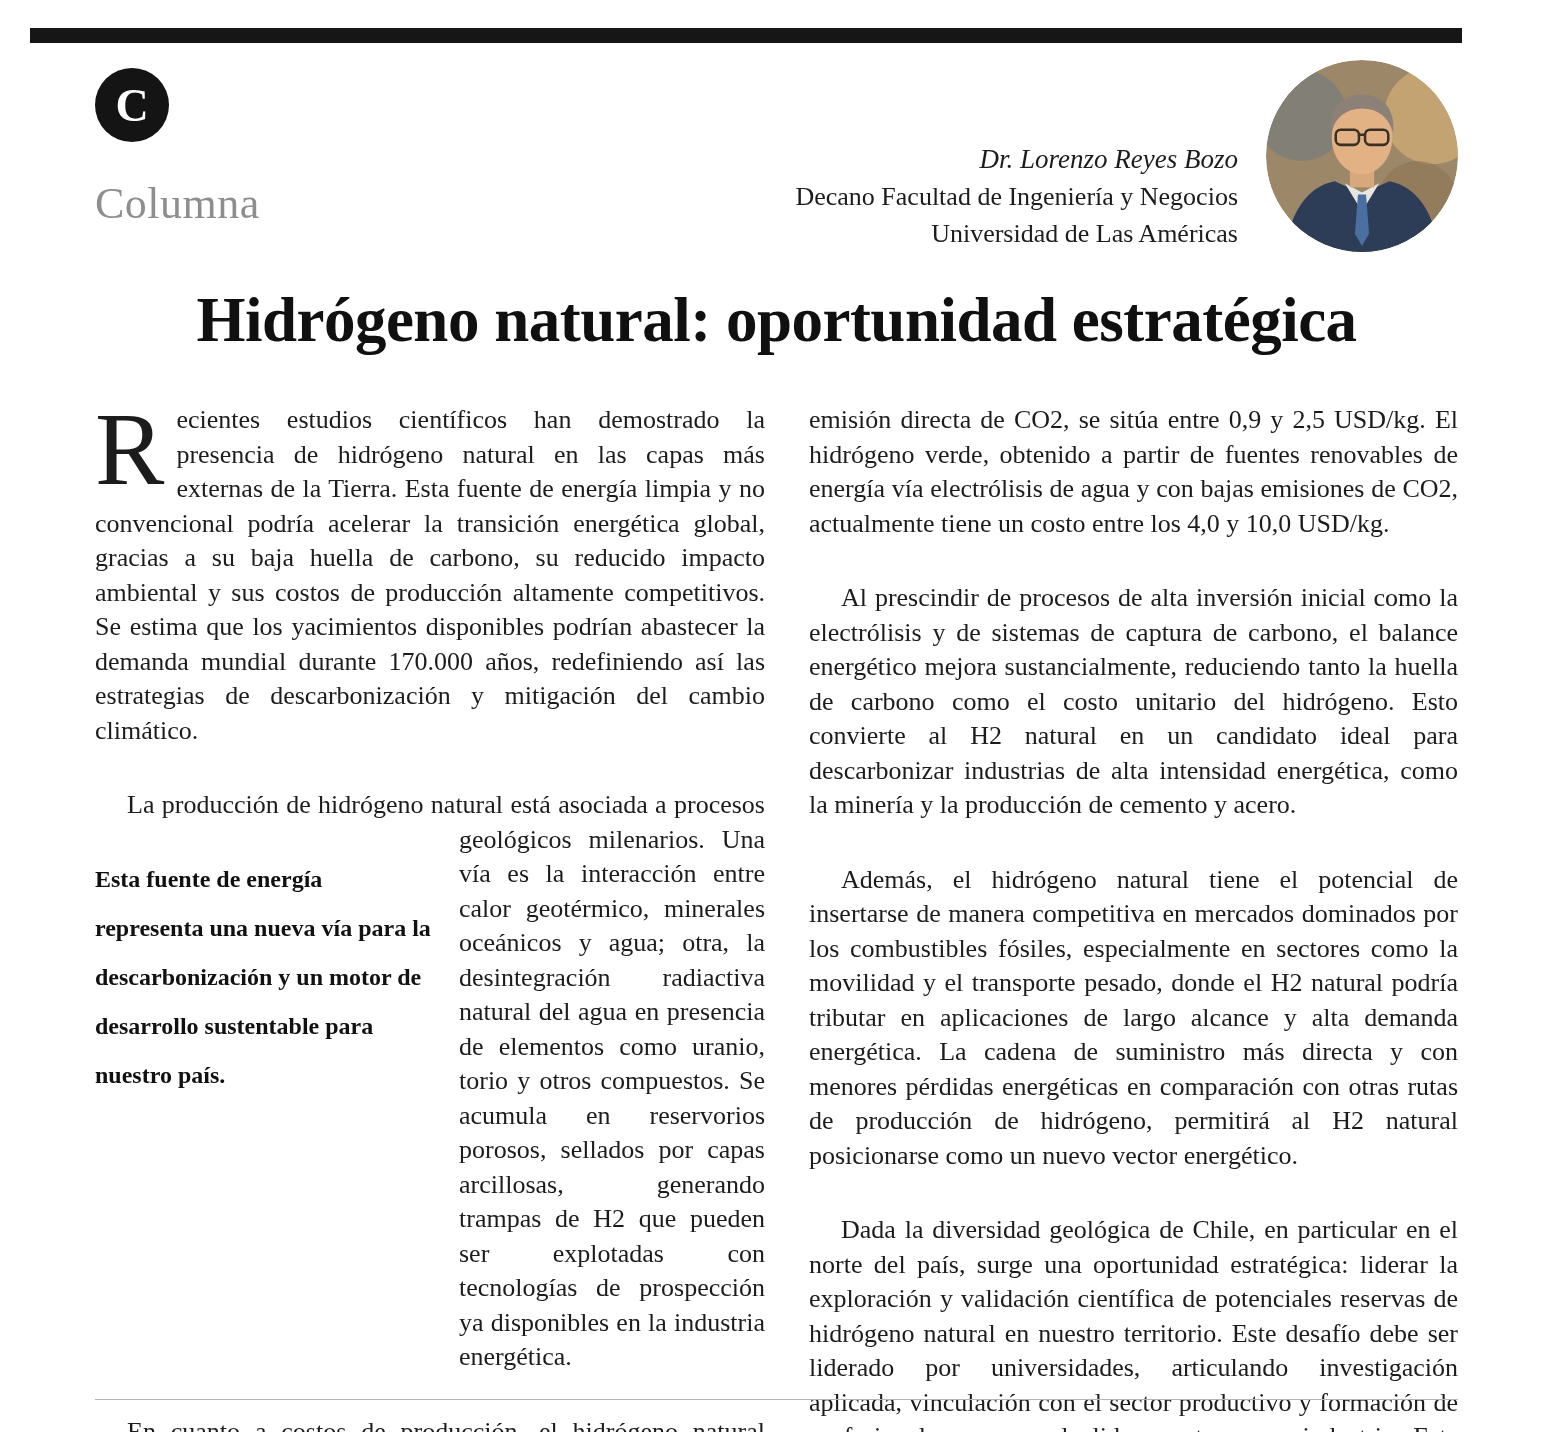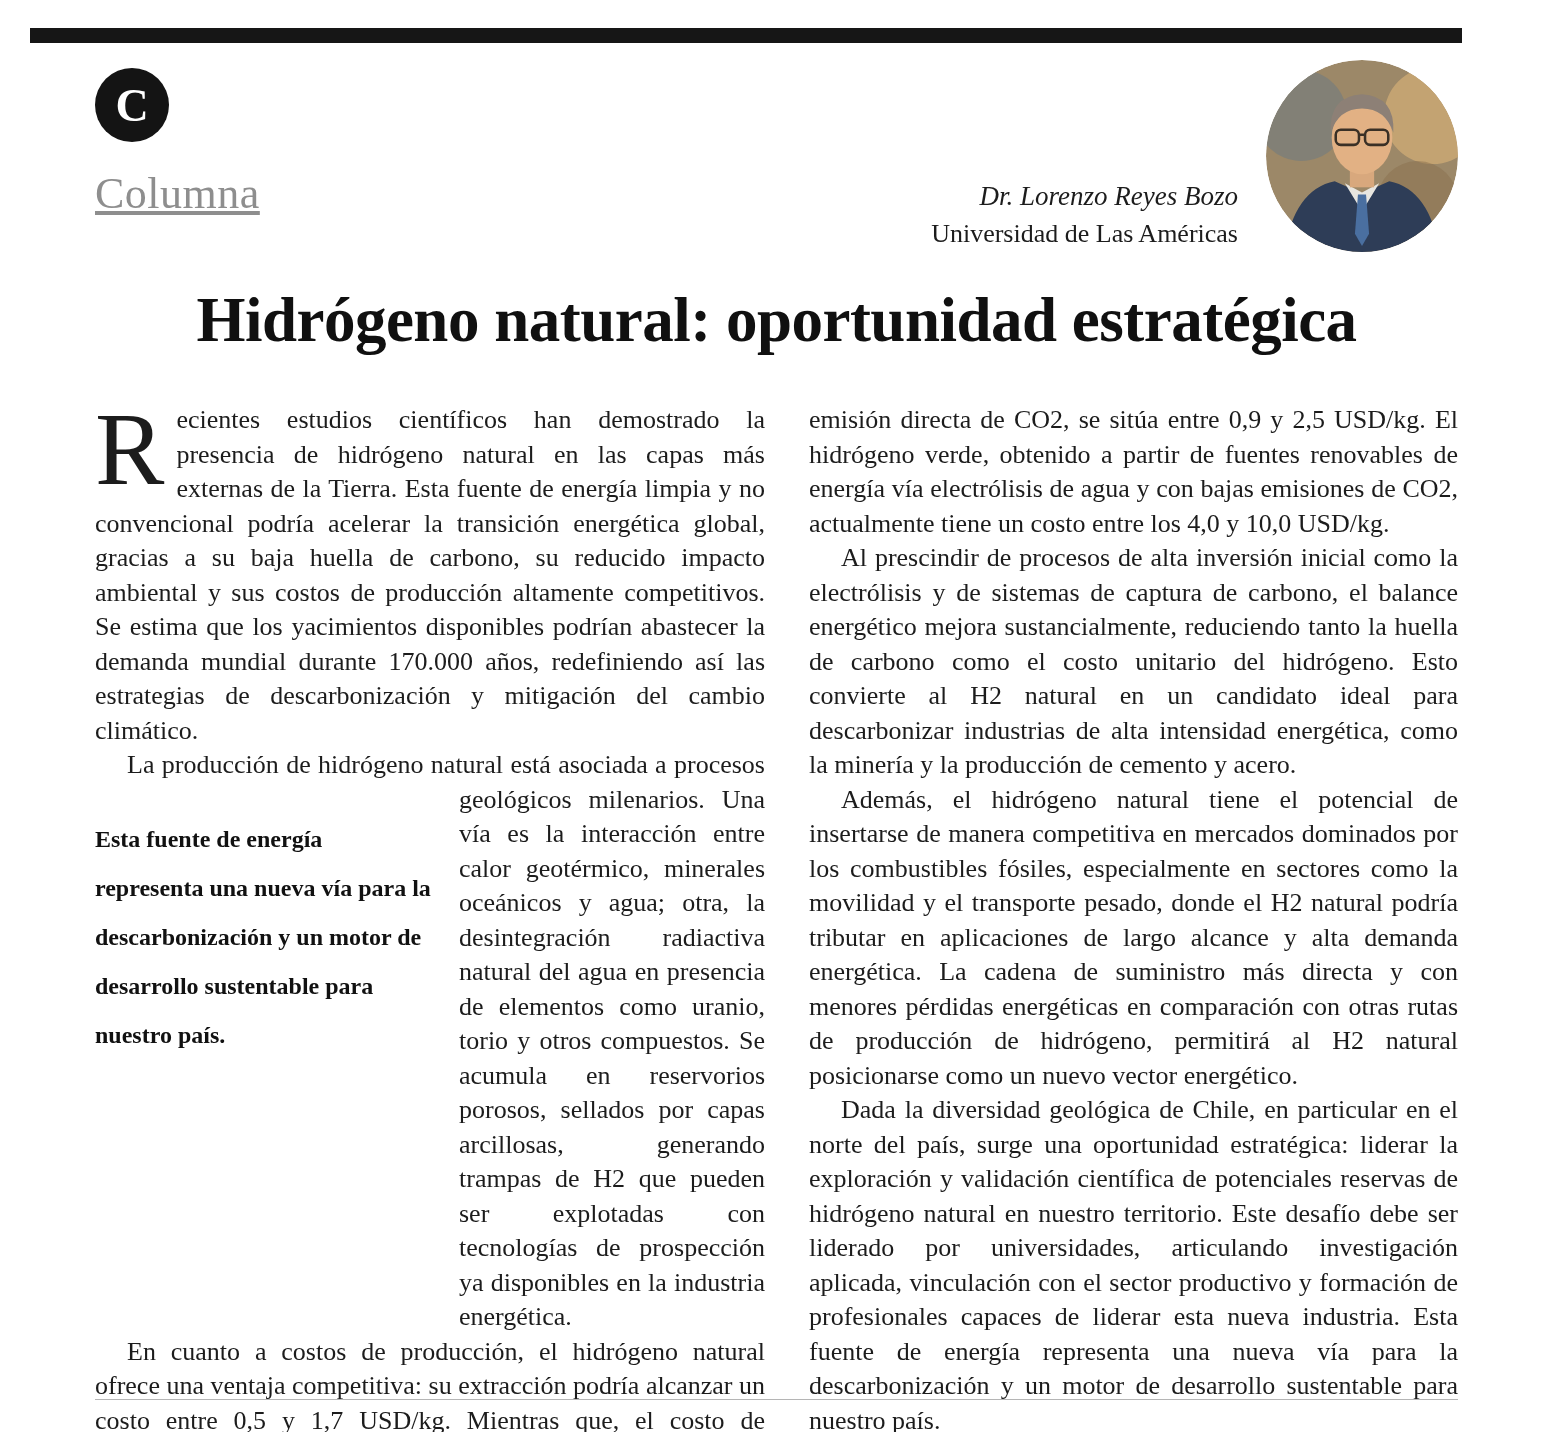--- a/index.html
+++ b/index.html
@@ -38,11 +38,10 @@
     font-size: 46px; font-weight: bold;
   }
   .badge-label {
-    margin-top: 26px;
+    margin-top: 36px;
     font-size: 44px;
     color: #8e8e8e;
     letter-spacing: 0.5px;
-    text-decoration: underline;
   }
   .author-block {
     display: flex;

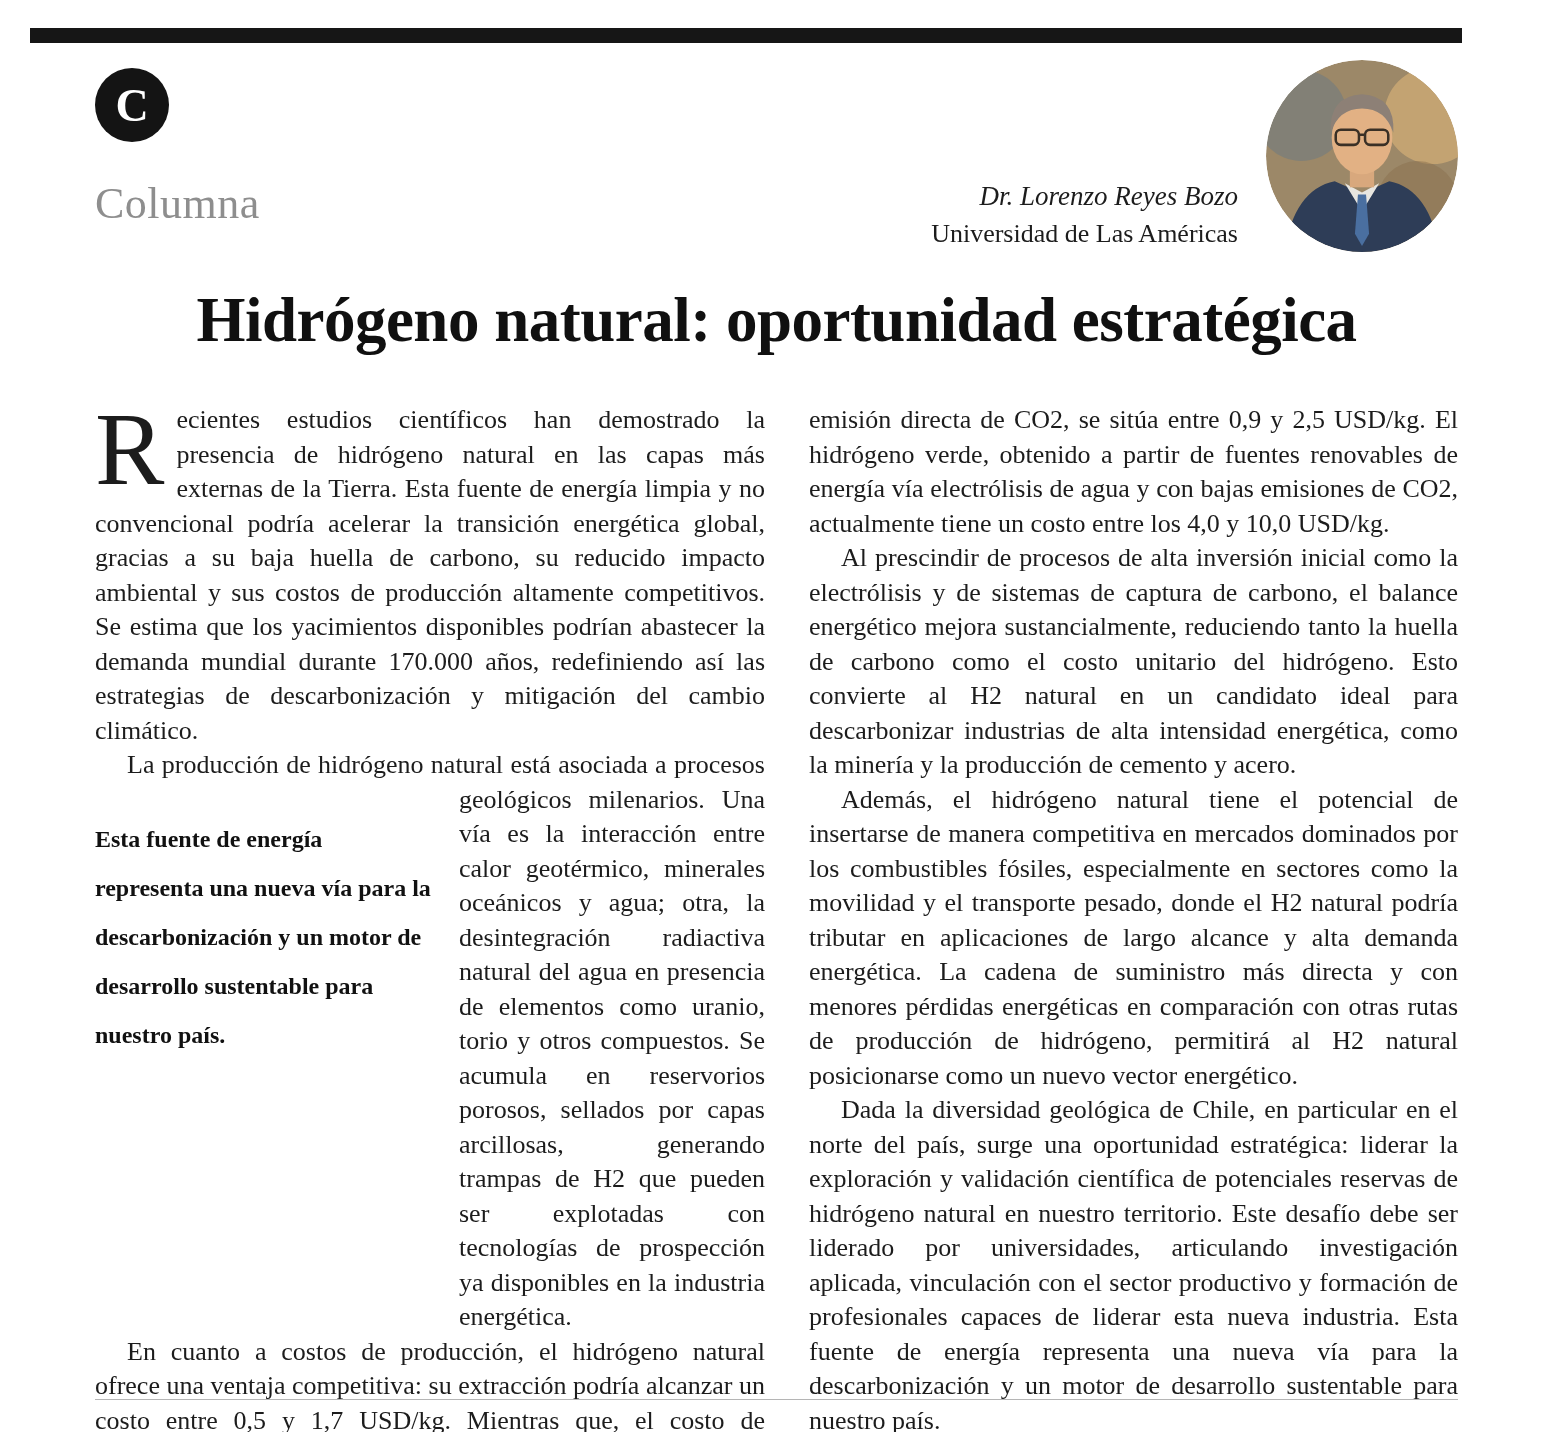--- a/index.html
+++ b/index.html
@@ -130,6 +130,7 @@
       <div class="author-block">
         <div class="author-text">
           <div class="author-name">Dr. Lorenzo Reyes Bozo</div>
+          <div class="author-role">Decano Facultad de Ingeniería y Negocios</div>
           <div class="author-org">Universidad de Las Américas</div>
         </div>
         <div class="author-photo">

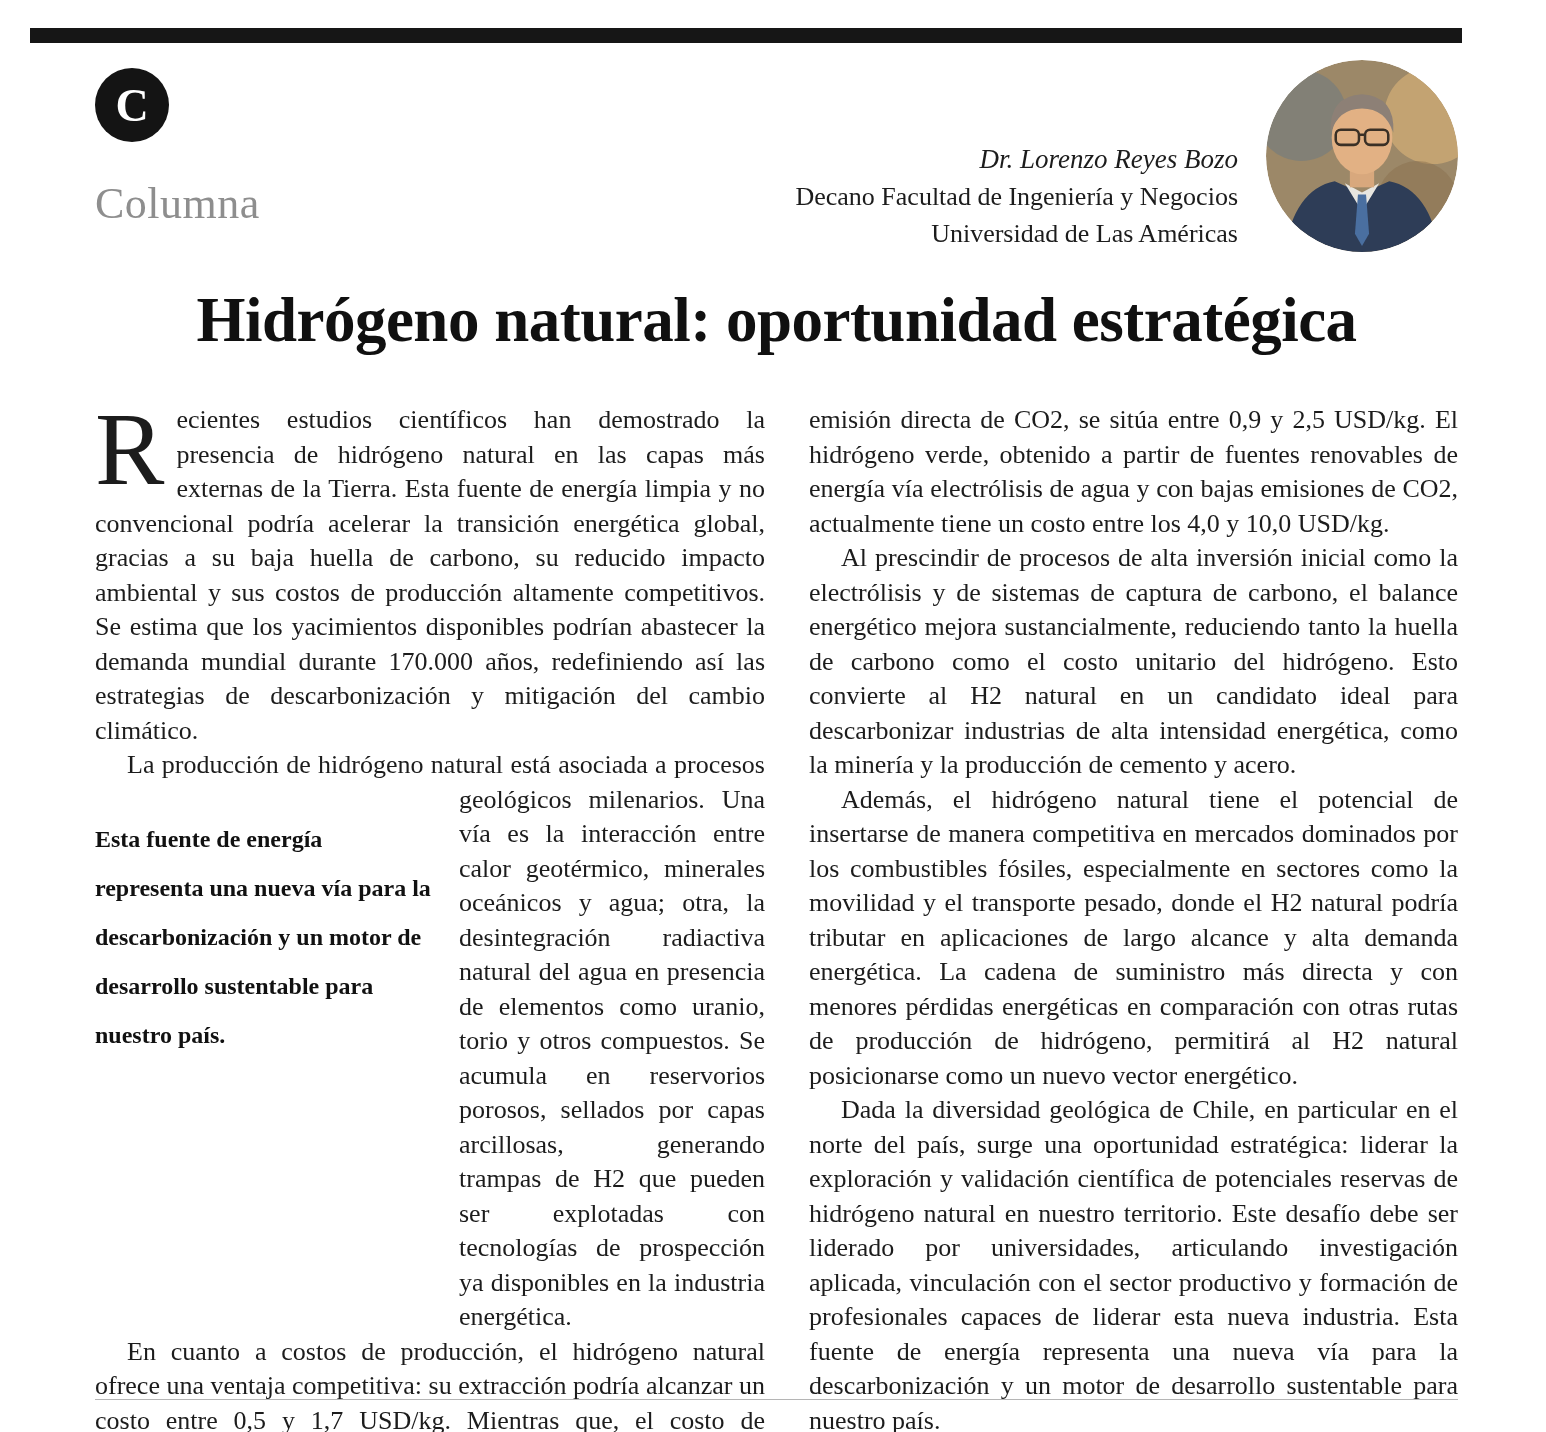--- a/index.html
+++ b/index.html
@@ -80,7 +80,7 @@
   .col-left { width: 670px; flex: none; }
   .col-right { flex: 1; }
   p.para { margin: 0; hyphens: auto; }
-  p.indent { text-indent: 32px; }
+  p.indent { text-indent: 32px; margin-top: 40px; }
   p.stretch { text-align-last: justify; }
   .dropcap {
     float: left;

